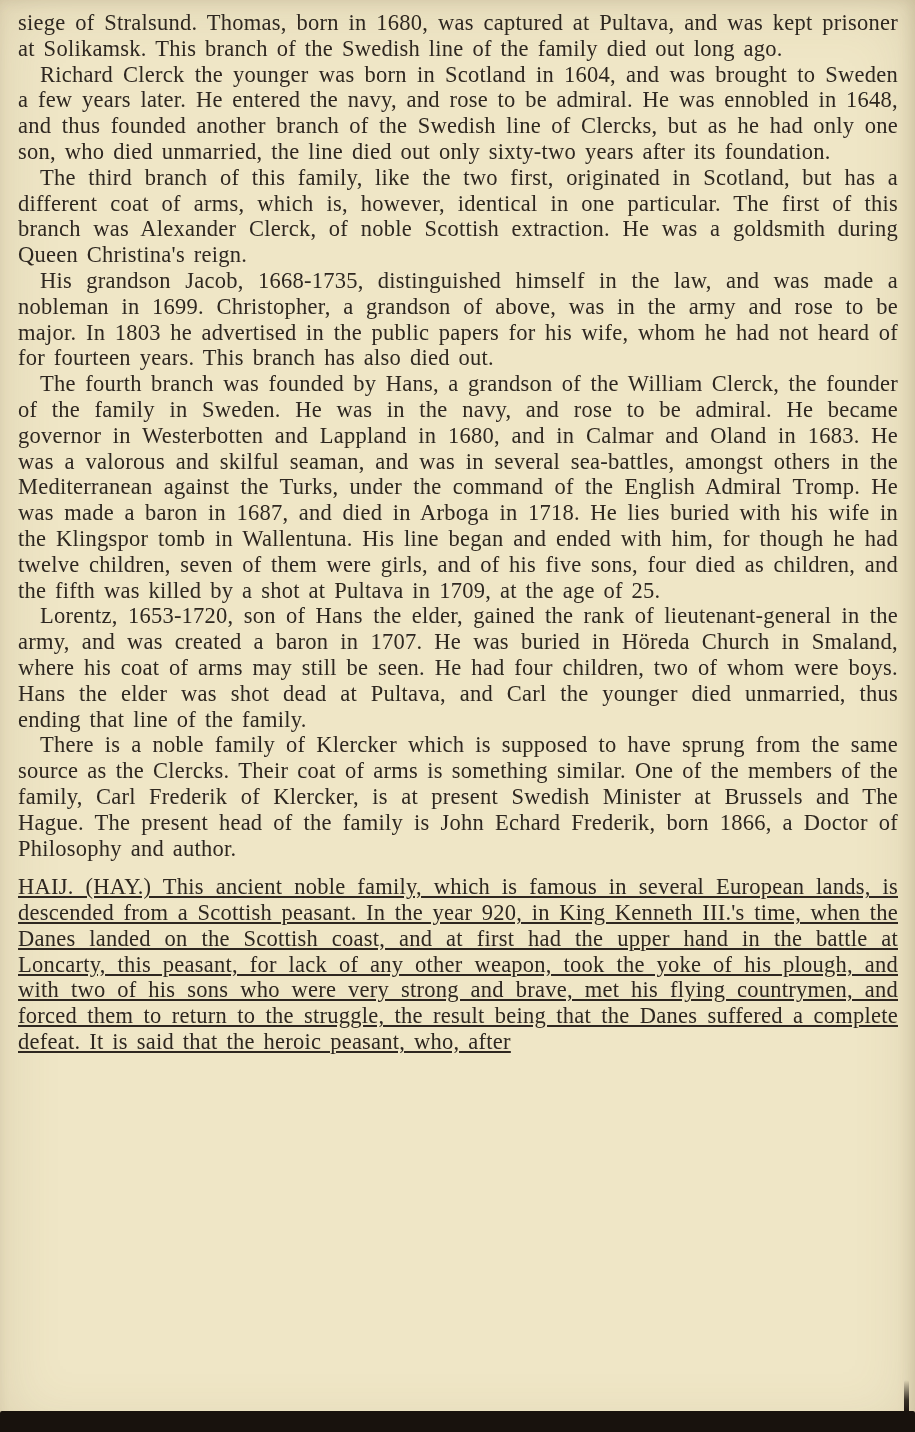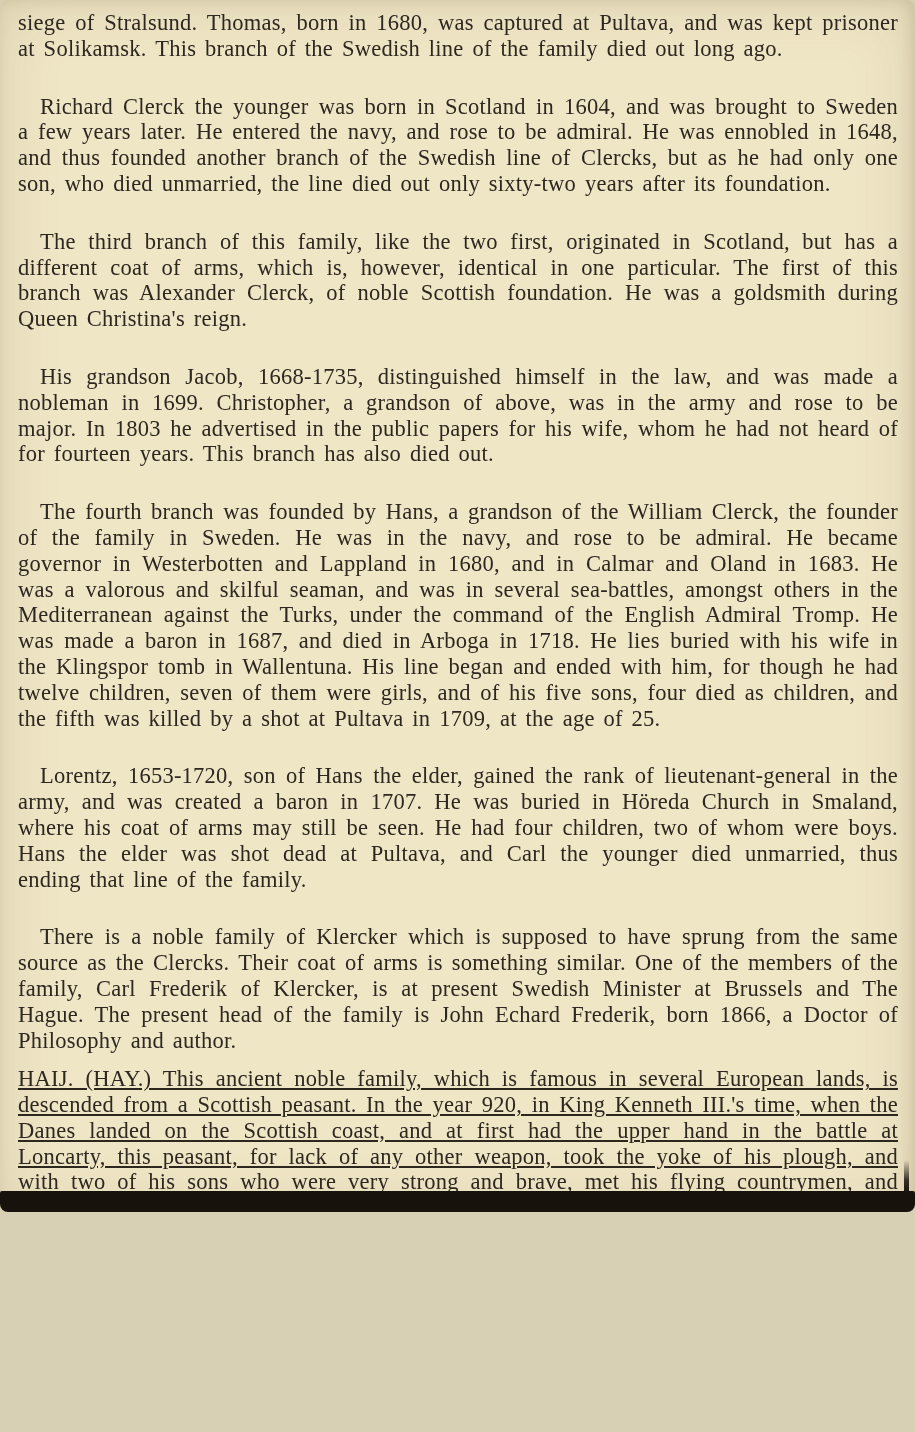--- a/index.html
+++ b/index.html
@@ -15,7 +15,7 @@
   .page{
     position:relative;
     width:915px;
-    height:1212px;
+    height:1432px;
     margin:0 auto;
     background:var(--paper);
     box-sizing:border-box;
@@ -24,7 +24,6 @@
     box-shadow:inset 0 0 60px rgba(120,100,60,0.18), inset -4px 0 14px rgba(90,70,40,0.15);
     font-family:"Liberation Serif","DejaVu Serif",serif;
     color:var(--ink);
-    border-radius:8px;
   }
   .page-text{
     font-size:22.5px;

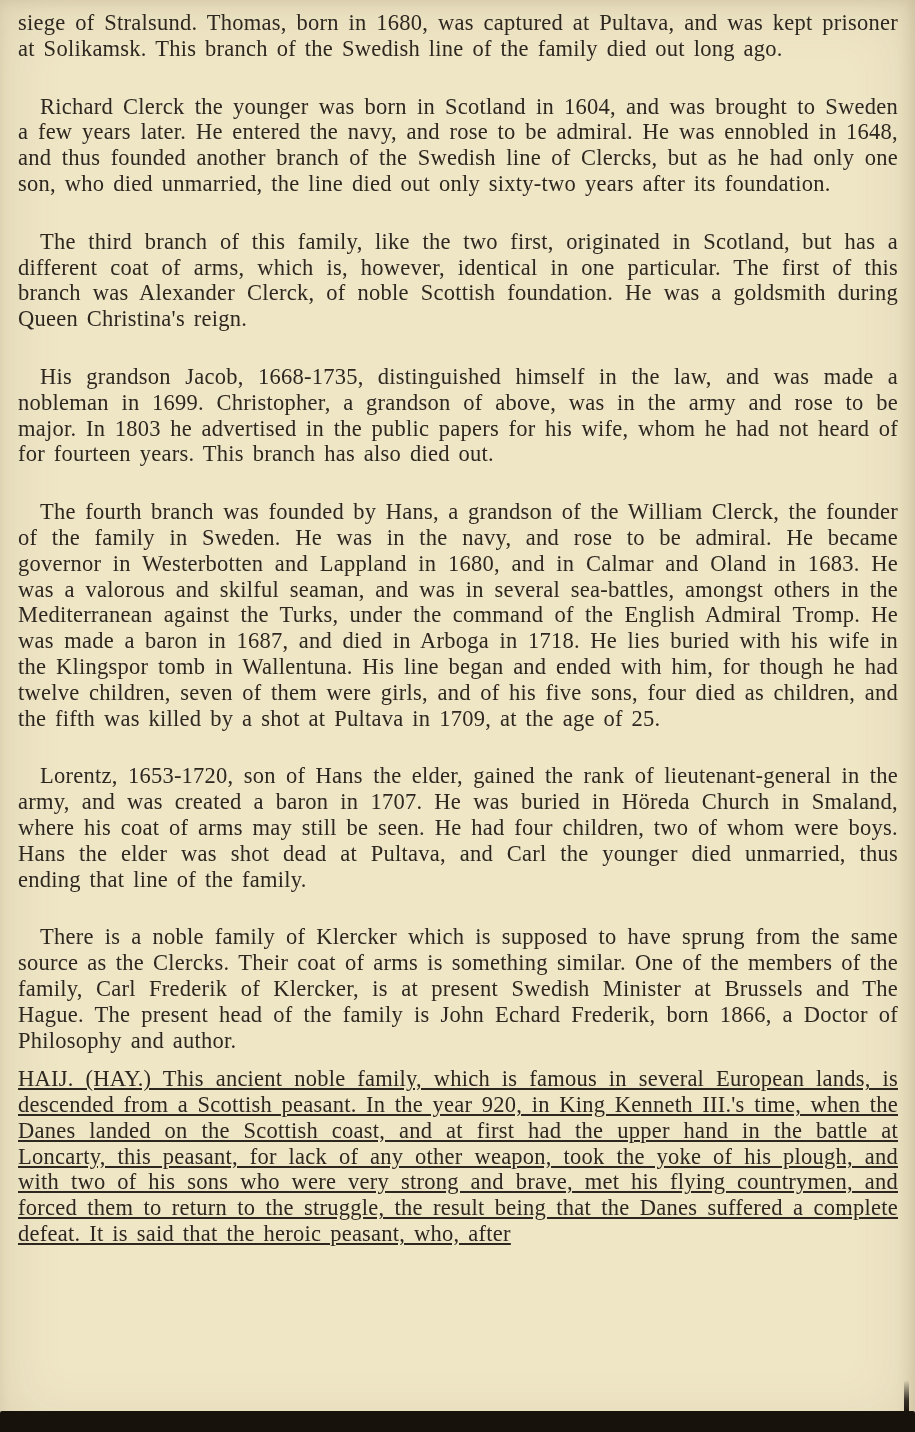--- a/index.html
+++ b/index.html
@@ -38,7 +38,6 @@
   }
   p.para.indent{
     text-indent:22px;
-    margin-top:32px;
   }
   p.para.entry{
     margin-top:13px;

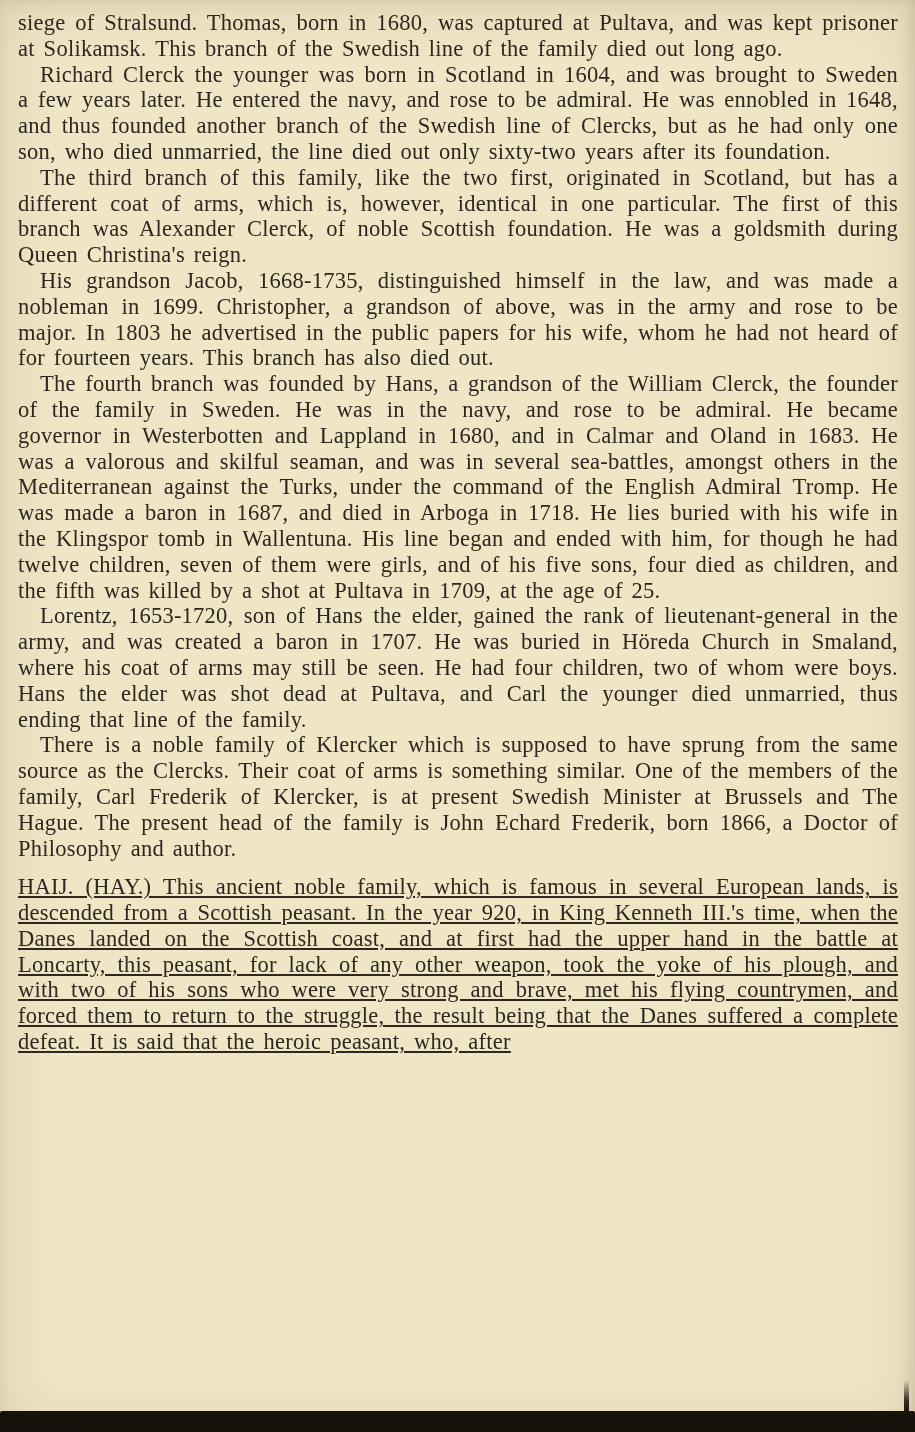--- a/index.html
+++ b/index.html
@@ -70,7 +70,7 @@
   <div class="page-text">
     <p class="para continuation">siege of Stralsund. Thomas, born in 1680, was captured at Pultava, and was kept prisoner at Solikamsk. This branch of the Swedish line of the family died out long ago.</p>
     <p class="para indent">Richard Clerck the younger was born in Scotland in 1604, and was brought to Sweden a few years later. He entered the navy, and rose to be admiral. He was ennobled in 1648, and thus founded another branch of the Swedish line of Clercks, but as he had only one son, who died unmarried, the line died out only sixty-two years after its foundation.</p>
-    <p class="para indent">The third branch of this family, like the two first, originated in Scotland, but has a different coat of arms, which is, however, identical in one particular. The first of this branch was Alexander Clerck, of noble Scottish foundation. He was a goldsmith during Queen Christina's reign.</p>
+    <p class="para indent">The third branch of this family, like the two first, originated in Scotland, but has a different coat of arms, which is, however, identical in one particular. The first of this branch was Alexander Clerck, of noble Scottish extraction. He was a goldsmith during Queen Christina's reign.</p>
     <p class="para indent">His grandson Jacob, 1668-1735, distinguished himself in the law, and was made a nobleman in 1699. Christopher, a grandson of above, was in the army and rose to be major. In 1803 he advertised in the public papers for his wife, whom he had not heard of for fourteen years. This branch has also died out.</p>
     <p class="para indent">The fourth branch was founded by Hans, a grandson of the William Clerck, the founder of the family in Sweden. He was in the navy, and rose to be admiral. He became governor in Westerbotten and Lappland in 1680, and in Calmar and Oland in 1683. He was a valorous and skilful seaman, and was in several sea-battles, amongst others in the Mediterranean against the Turks, under the command of the English Admiral Tromp. He was made a baron in 1687, and died in Arboga in 1718. He lies buried with his wife in the Klingspor tomb in Wallentuna. His line began and ended with him, for though he had twelve children, seven of them were girls, and of his five sons, four died as children, and the fifth was killed by a shot at Pultava in 1709, at the age of 25.</p>
     <p class="para indent">Lorentz, 1653-1720, son of Hans the elder, gained the rank of lieutenant-general in the army, and was created a baron in 1707. He was buried in Höreda Church in Smaland, where his coat of arms may still be seen. He had four children, two of whom were boys. Hans the elder was shot dead at Pultava, and Carl the younger died unmarried, thus ending that line of the family.</p>

